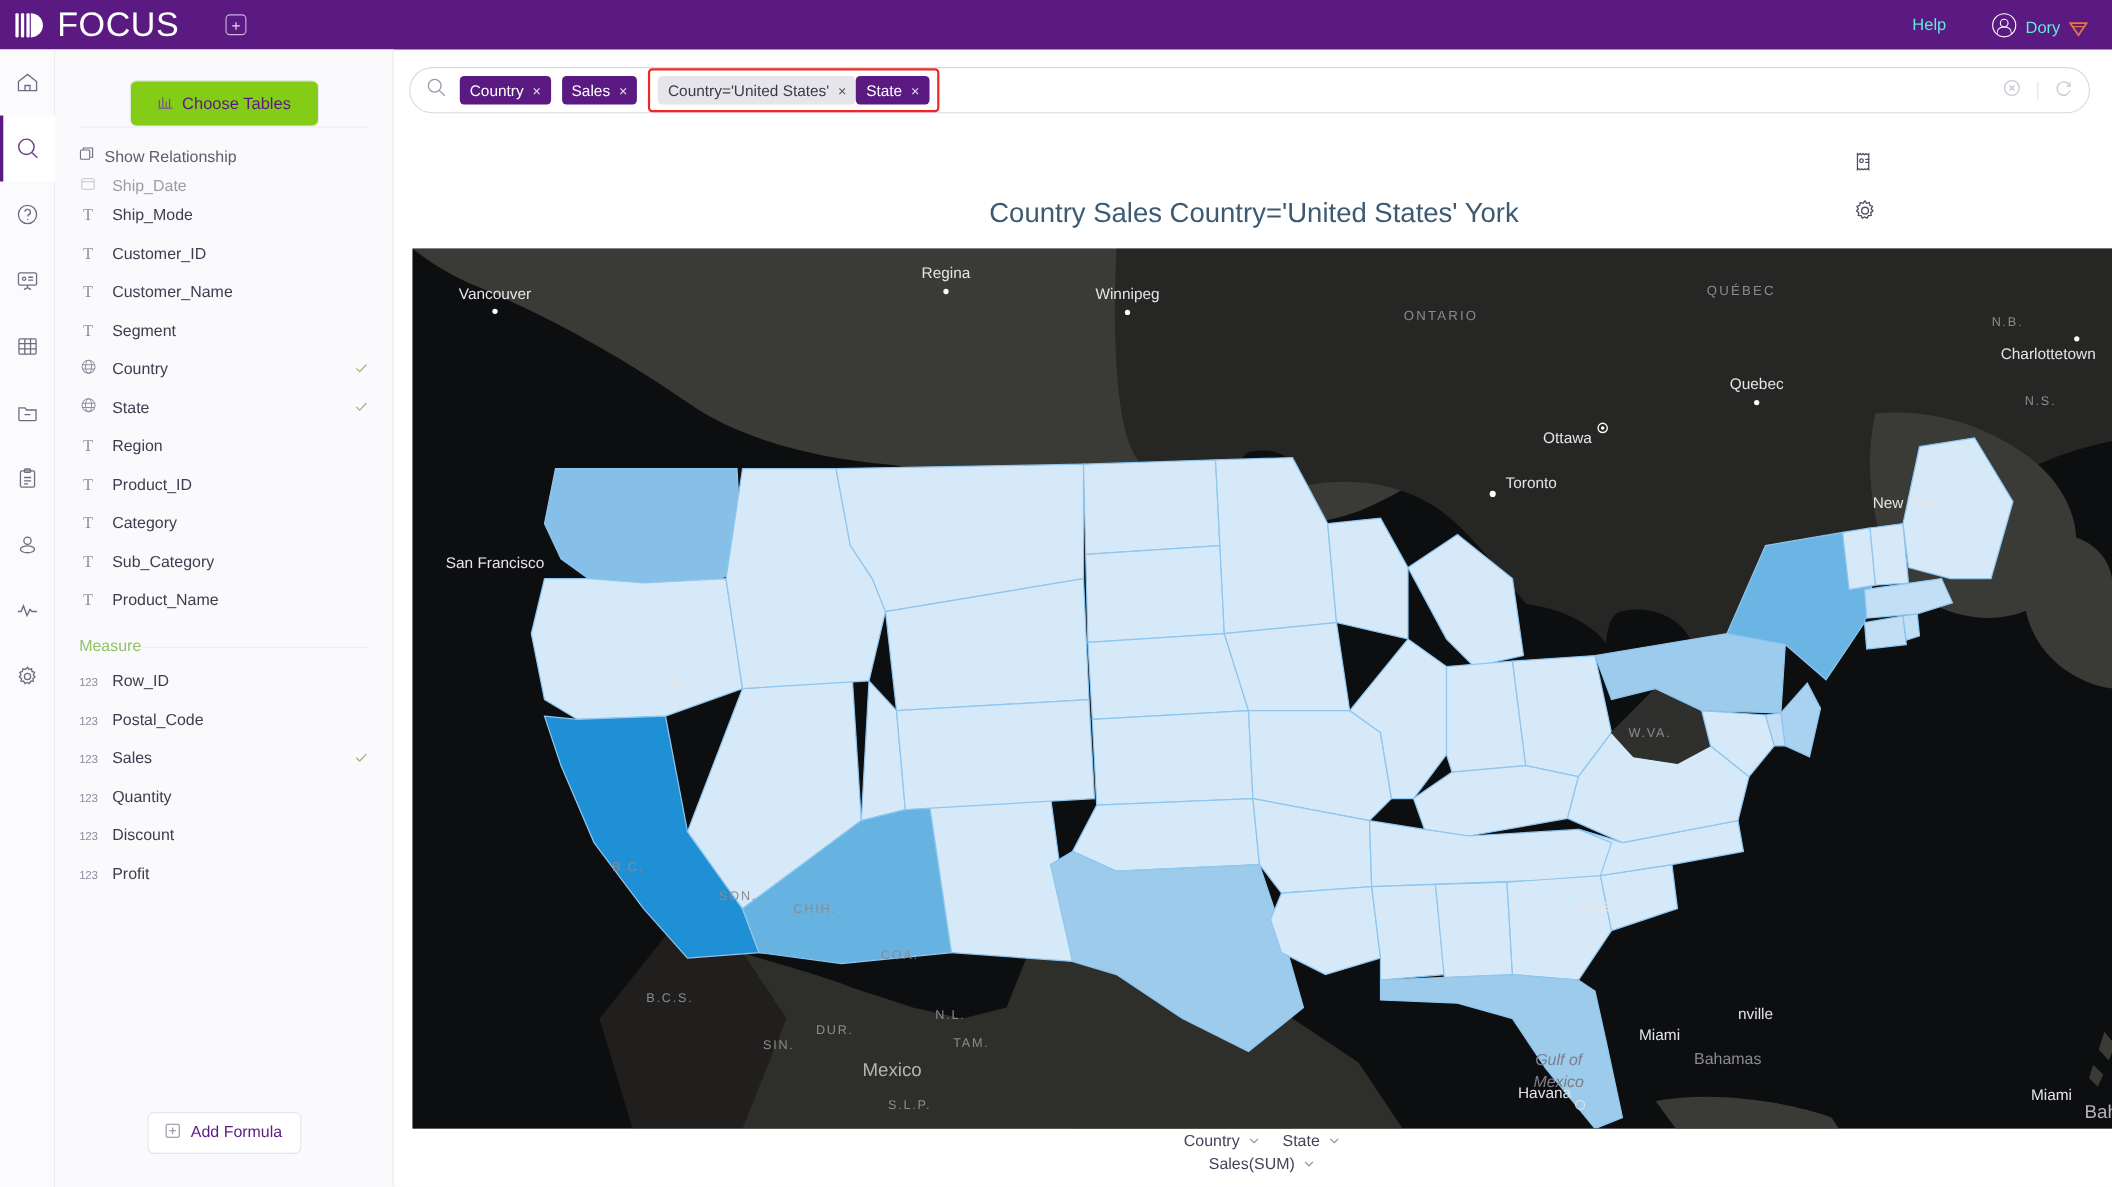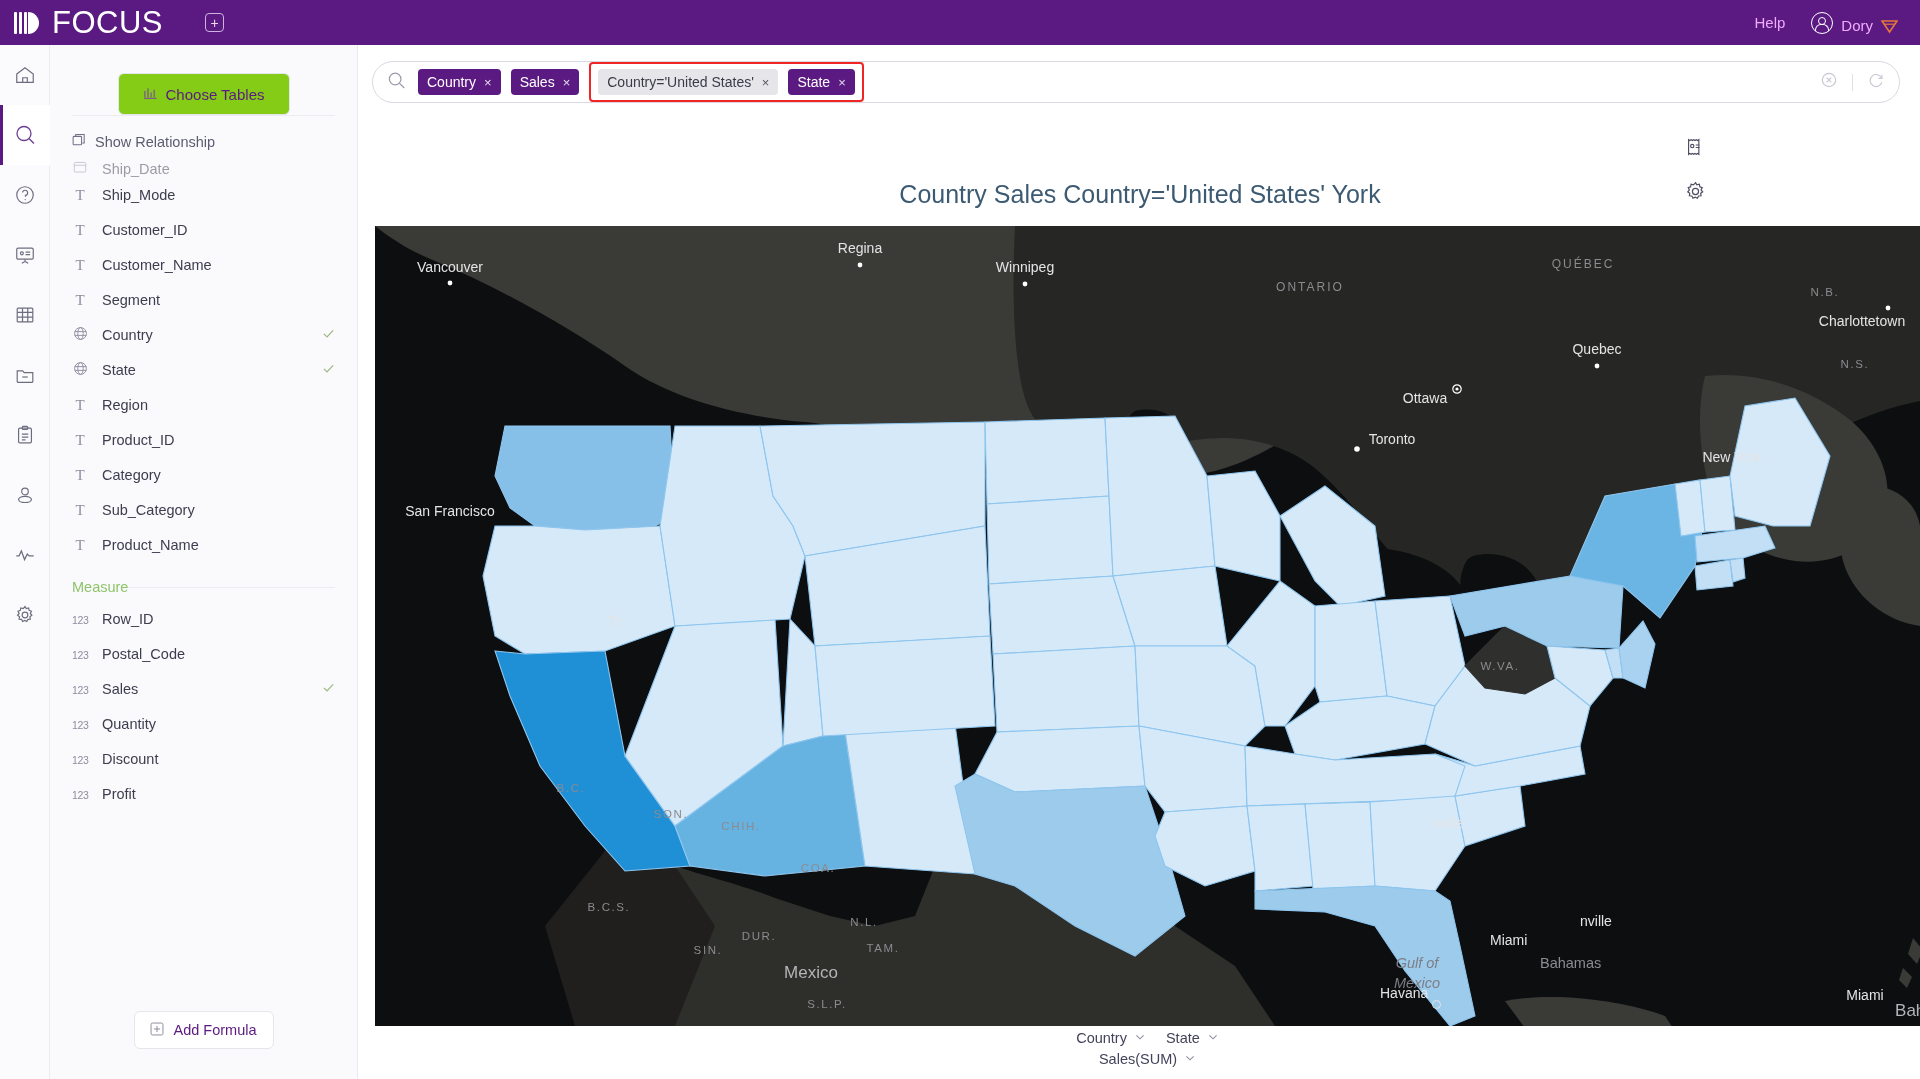--- a/index.html
+++ b/index.html
@@ -36,7 +36,7 @@
   }
   #topbar-right {
     margin-left: auto; margin-right: 22px;
-    display: flex; align-items: center; gap: 26px; color: #f0abfc; font-size: 15px;
+    display: flex; align-items: center; gap: 42px; color: #5eead4; font-size: 15px;
   }
   #user-chip { display: flex; align-items: flex-end; gap: 8px; }
   .circ-user {

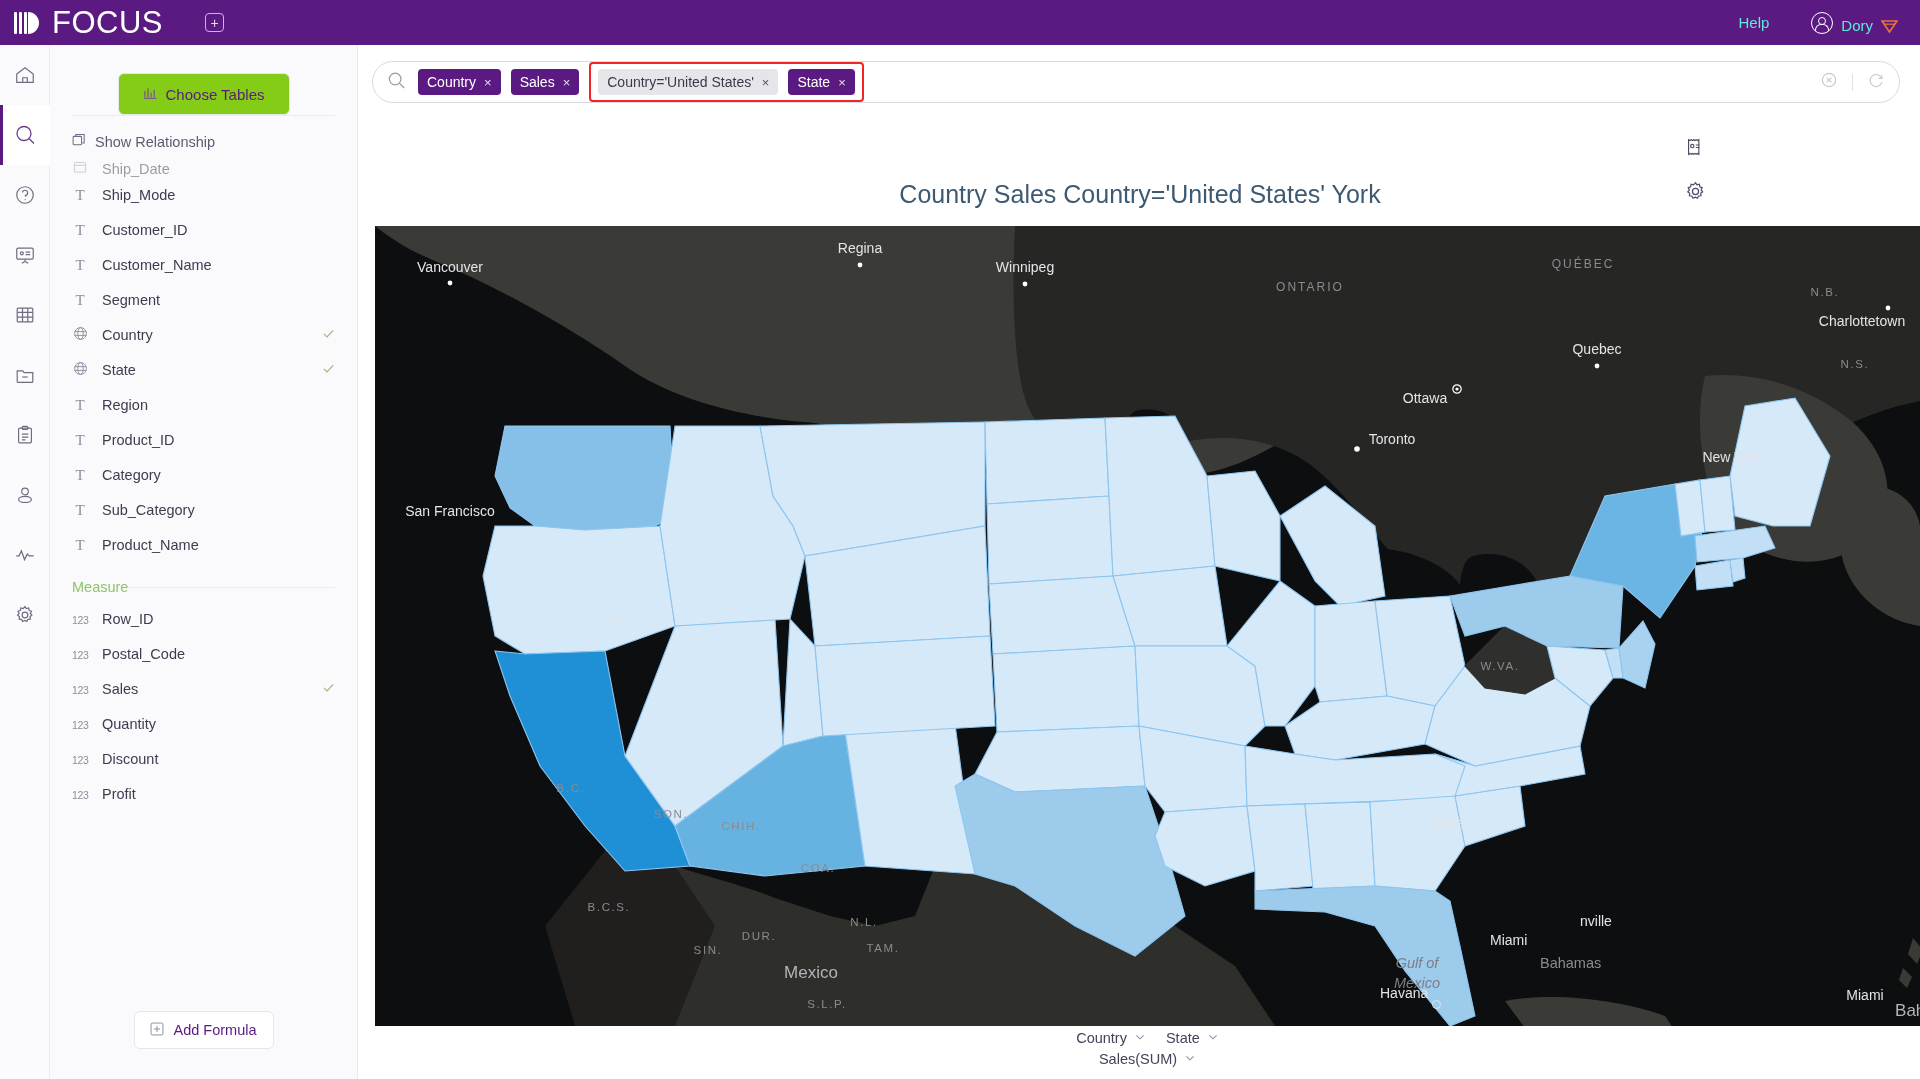--- a/index.html
+++ b/index.html
@@ -136,7 +136,7 @@
   #chips-left { display: flex; align-items: center; gap: 10px; }
   #chips-highlight {
     margin-left: 10px; border: 2px solid #f02525; border-radius: 4px;
-    padding: 5px 7px; display: flex; align-items: center; gap: 10px;
+    padding: 5px 7px; display: flex; align-items: center; 
   }
   #q-right { margin-left: auto; display: flex; align-items: center; gap: 14px; color: #c6c6d2; }
   #q-right .vdiv { width: 1px; height: 17px; background: #e0e0e8; }

